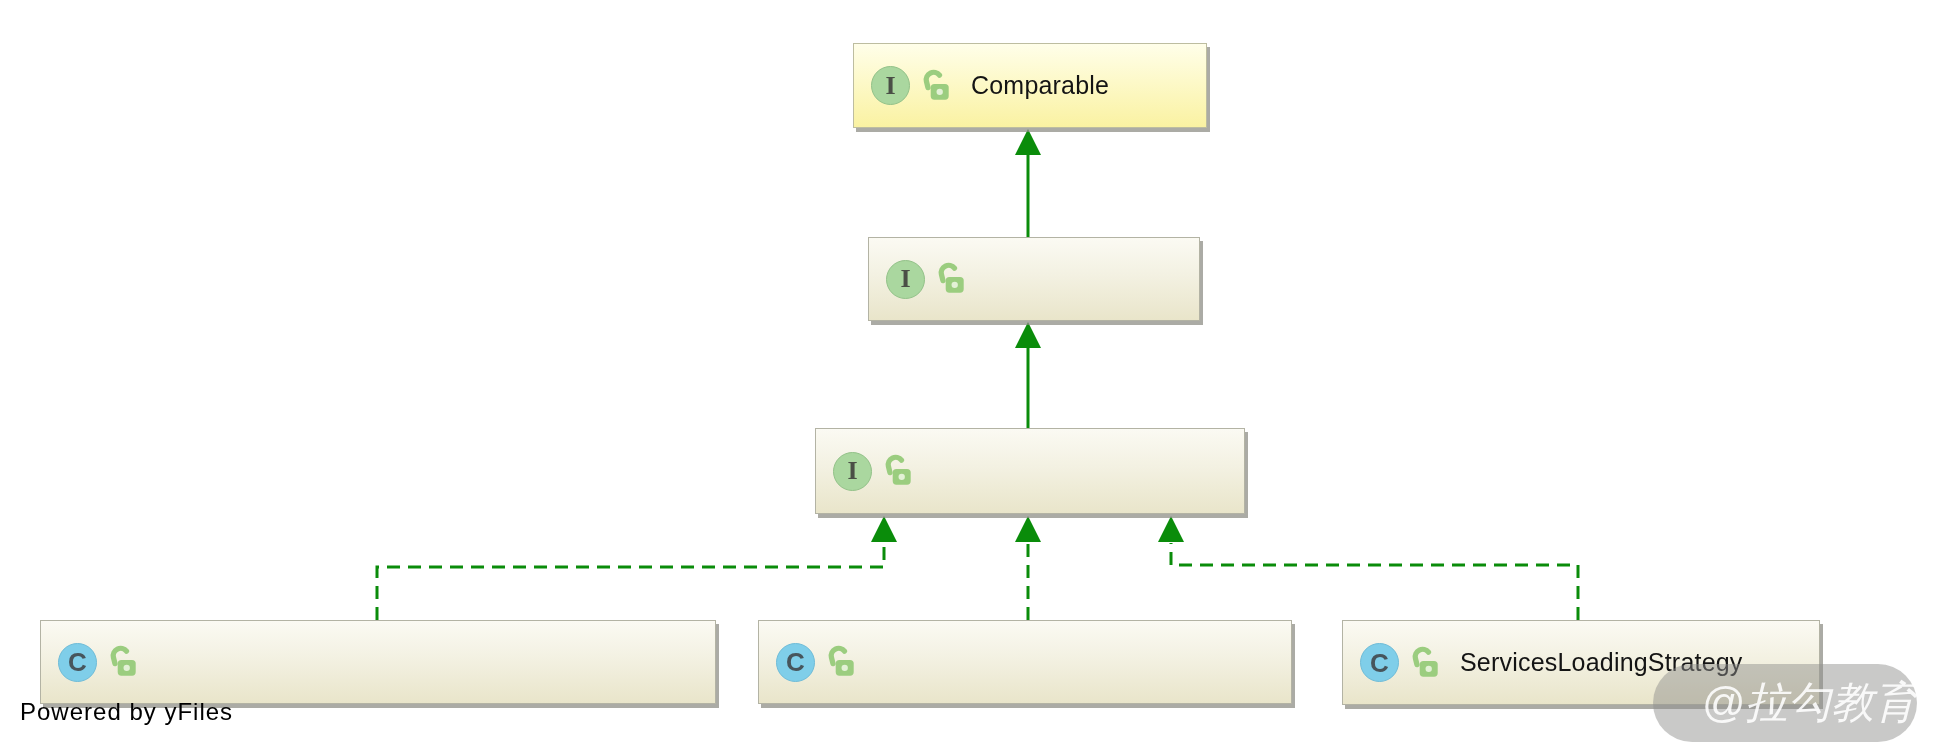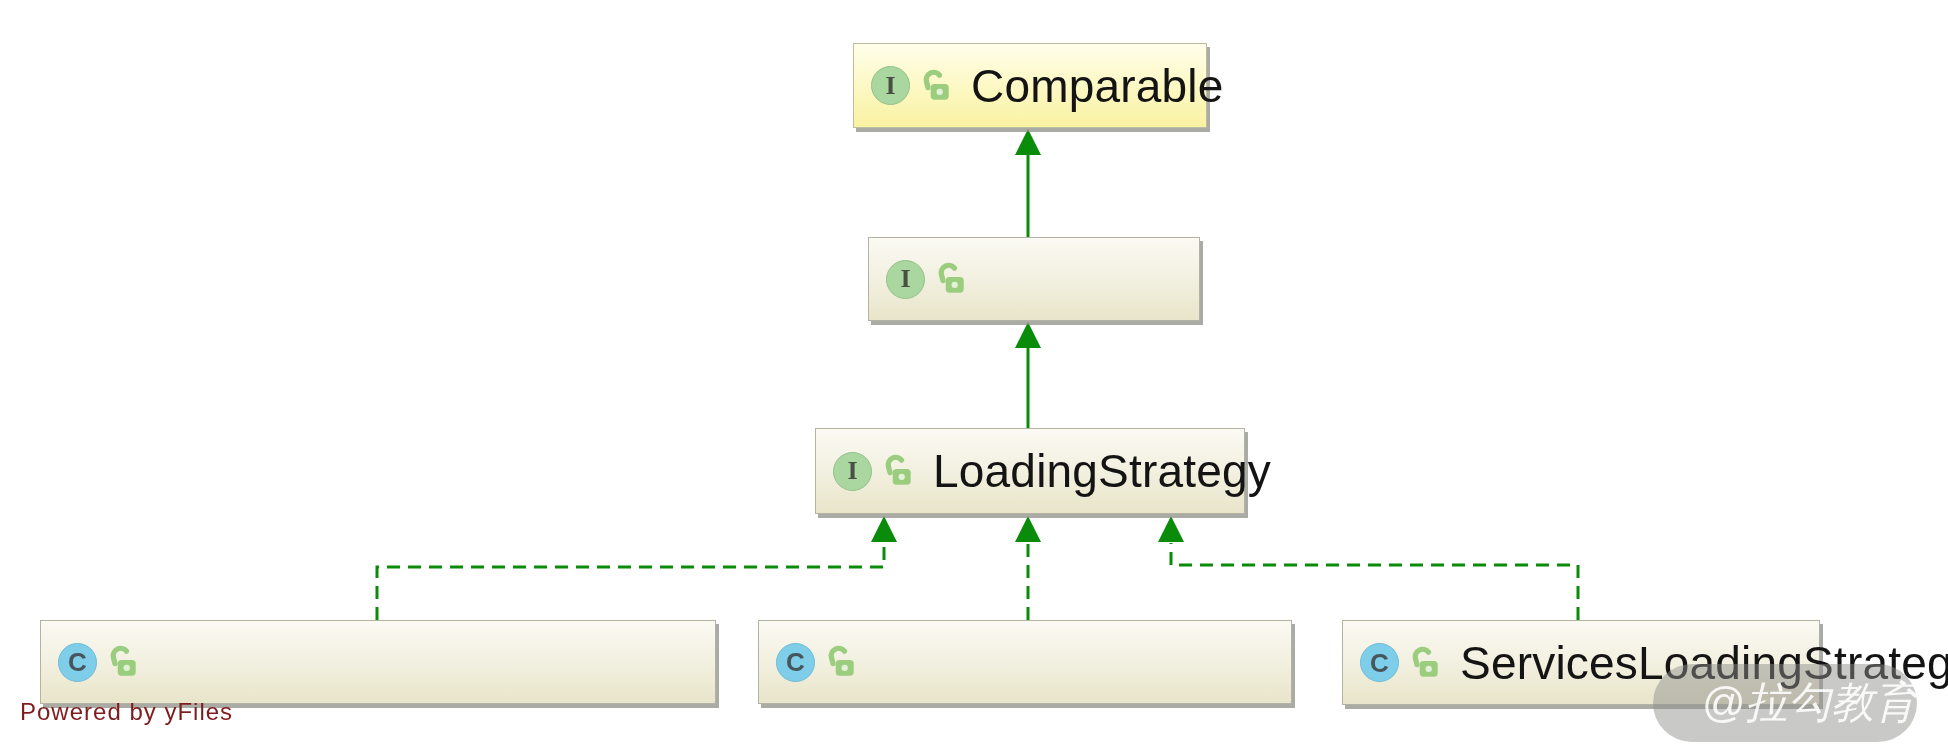--- a/index.html
+++ b/index.html
@@ -21,7 +21,7 @@
     border-color:#bdbda0;
   }
   .node .label {
-    font-size:46px; color:#141414; letter-spacing:0.2px;
+    font-size:25px; color:#141414; letter-spacing:0.2px;
     margin-left:19px; white-space:nowrap;
   }
   .ticon {

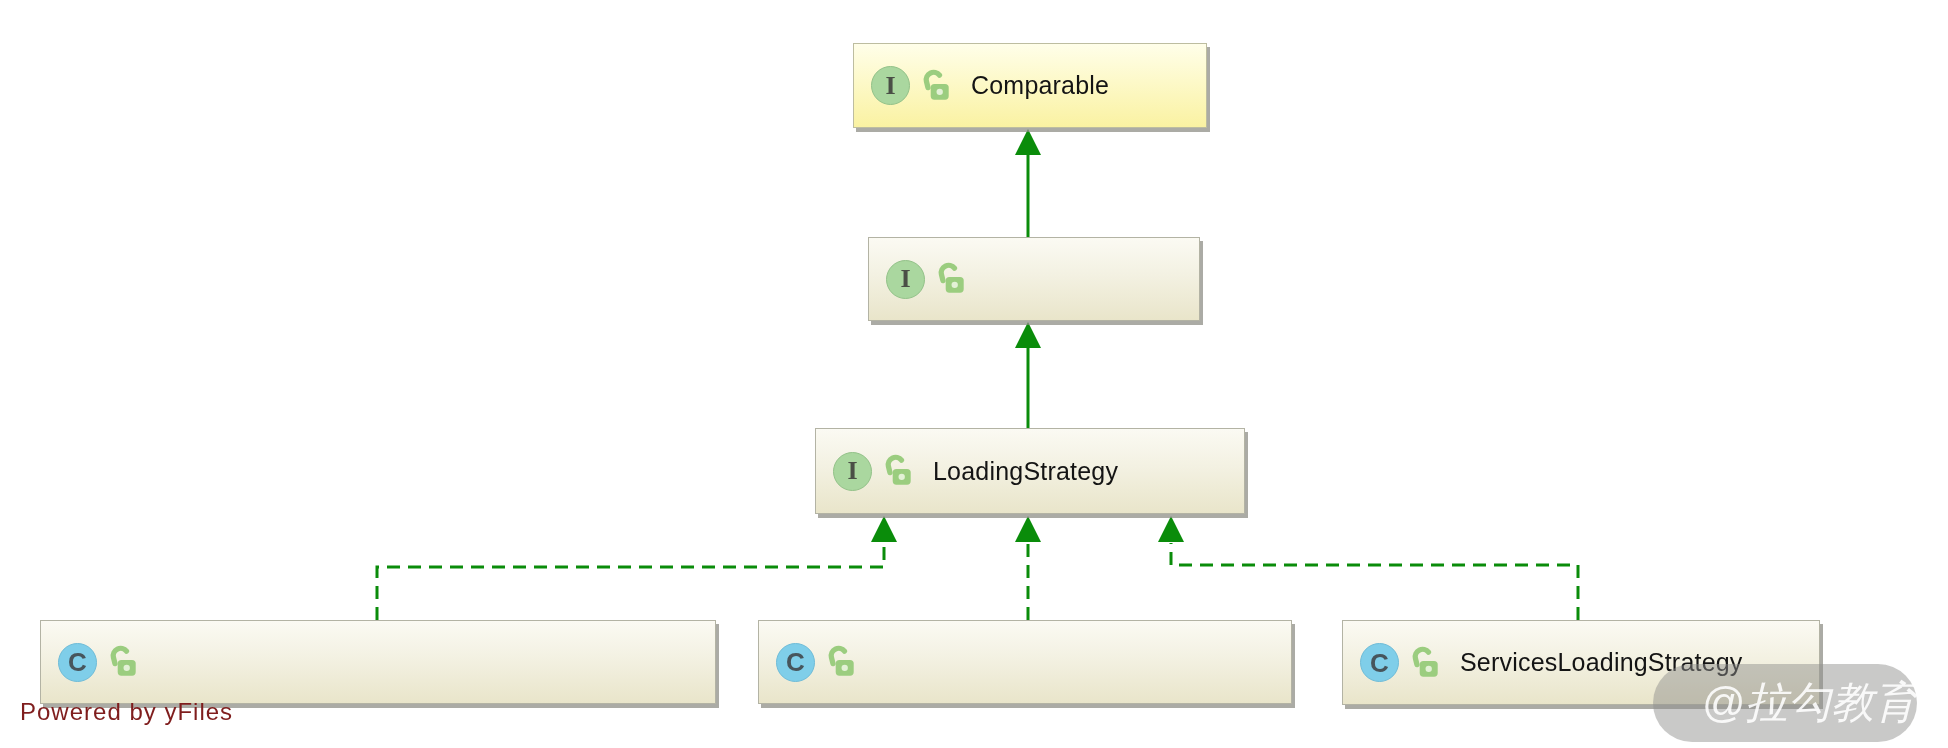--- a/index.html
+++ b/index.html
@@ -120,7 +120,6 @@
       <rect x="10" y="15" width="17" height="15" rx="3.5" fill="#9bcd7f"></rect>
       <circle cx="18.5" cy="22.5" r="3" fill="#e3f1d6"></circle>
     </svg>
-    <span class="label">LoadingStrategy</span>
   </div>
 
   <div class="node" id="n-dubbo-internal">

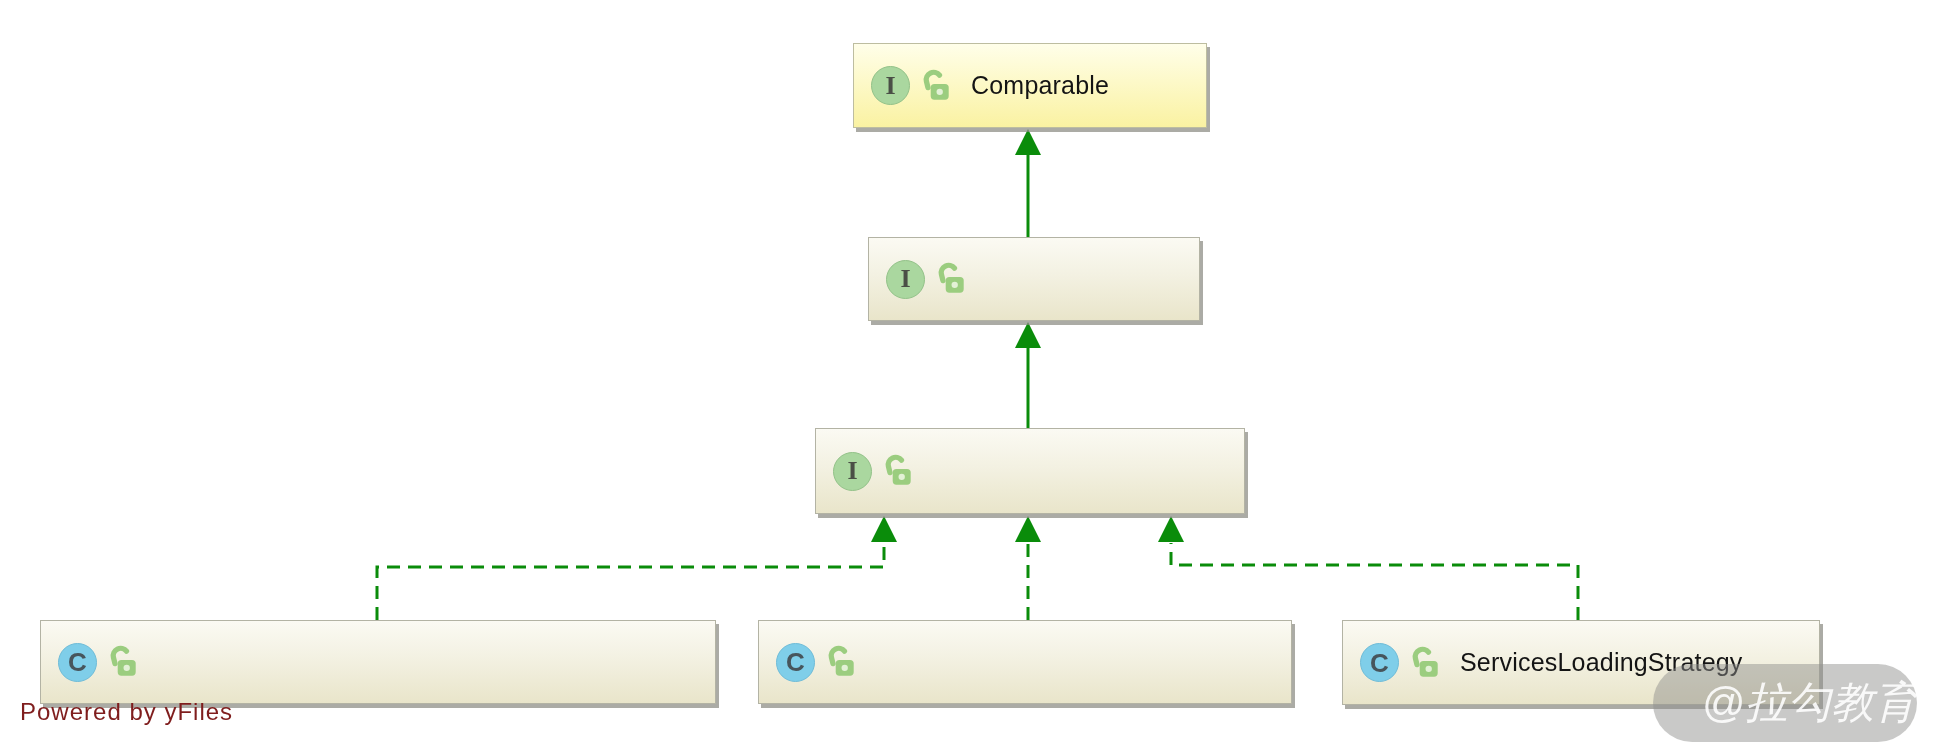--- a/index.html
+++ b/index.html
@@ -50,7 +50,7 @@
 
   
   .powered { position:absolute; left:20px; top:698px;
-             font-size:24px; color:#7f1d1d; letter-spacing:1px; }
+             font-size:24px; color:#000000; letter-spacing:1px; }
   .watermark {
     position:absolute; left:1653px; top:664px; width:264px; height:78px;
     background:rgba(142,142,140,0.48); border-radius:40px;

